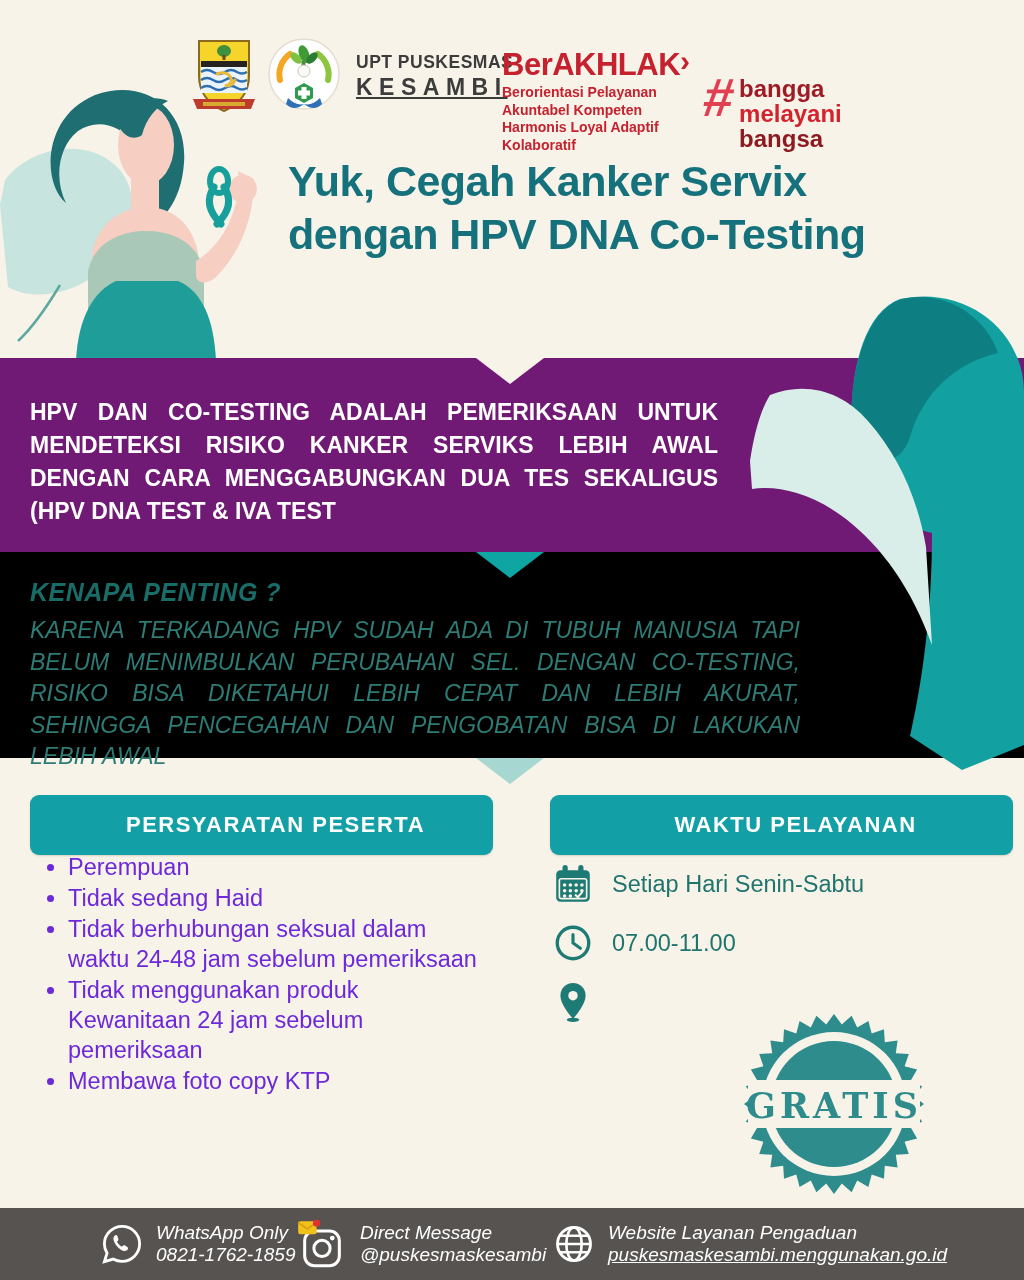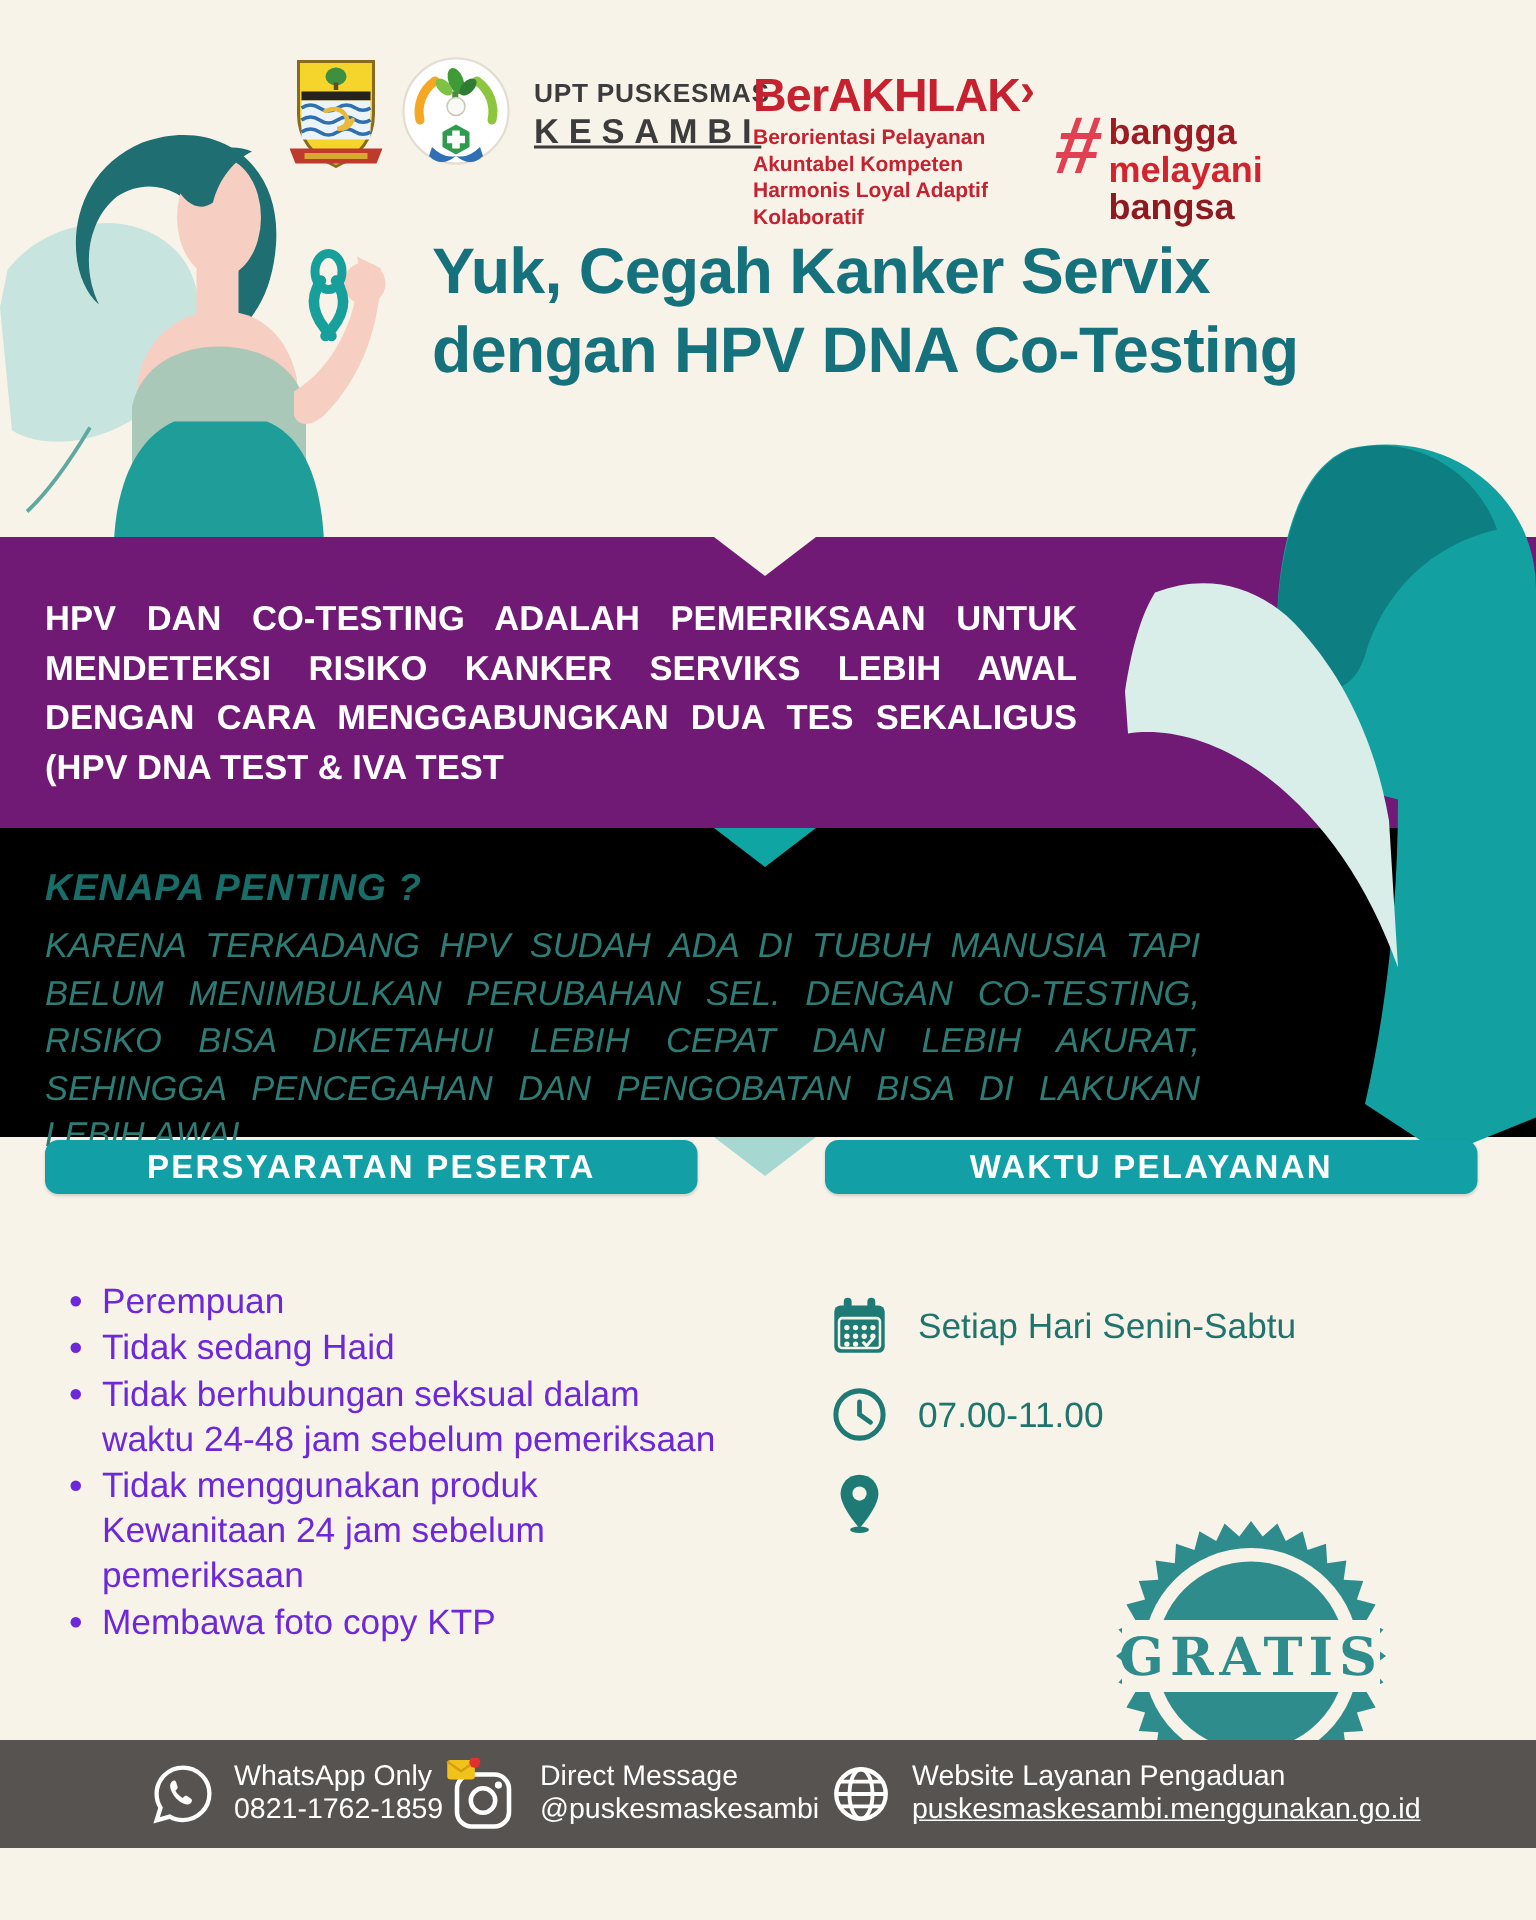--- a/index.html
+++ b/index.html
@@ -39,7 +39,7 @@
   .block2 .txt{margin:8px 0 0 30px;width:770px;color:#2E7C76;font-size:23px;line-height:31.5px;text-align:justify;}
 
   
-  .sec-btn{position:absolute;top:760px;width:435px;height:36px;background:#129FA6;border-radius:9px;display:flex;align-items:center;justify-content:center;color:#fff;font-weight:bold;font-size:22px;letter-spacing:1.5px;z-index:4;box-shadow:0 1px 2px rgba(0,0,0,.15);}
+  .sec-btn{position:absolute;top:795px;width:435px;height:60px;background:#129FA6;border-radius:9px;display:flex;align-items:center;justify-content:center;color:#fff;font-weight:bold;font-size:22px;letter-spacing:1.5px;z-index:4;box-shadow:0 1px 2px rgba(0,0,0,.15);padding-left:28px;}
   .btn-left{left:30px;} .btn-right{left:550px;}
 
   

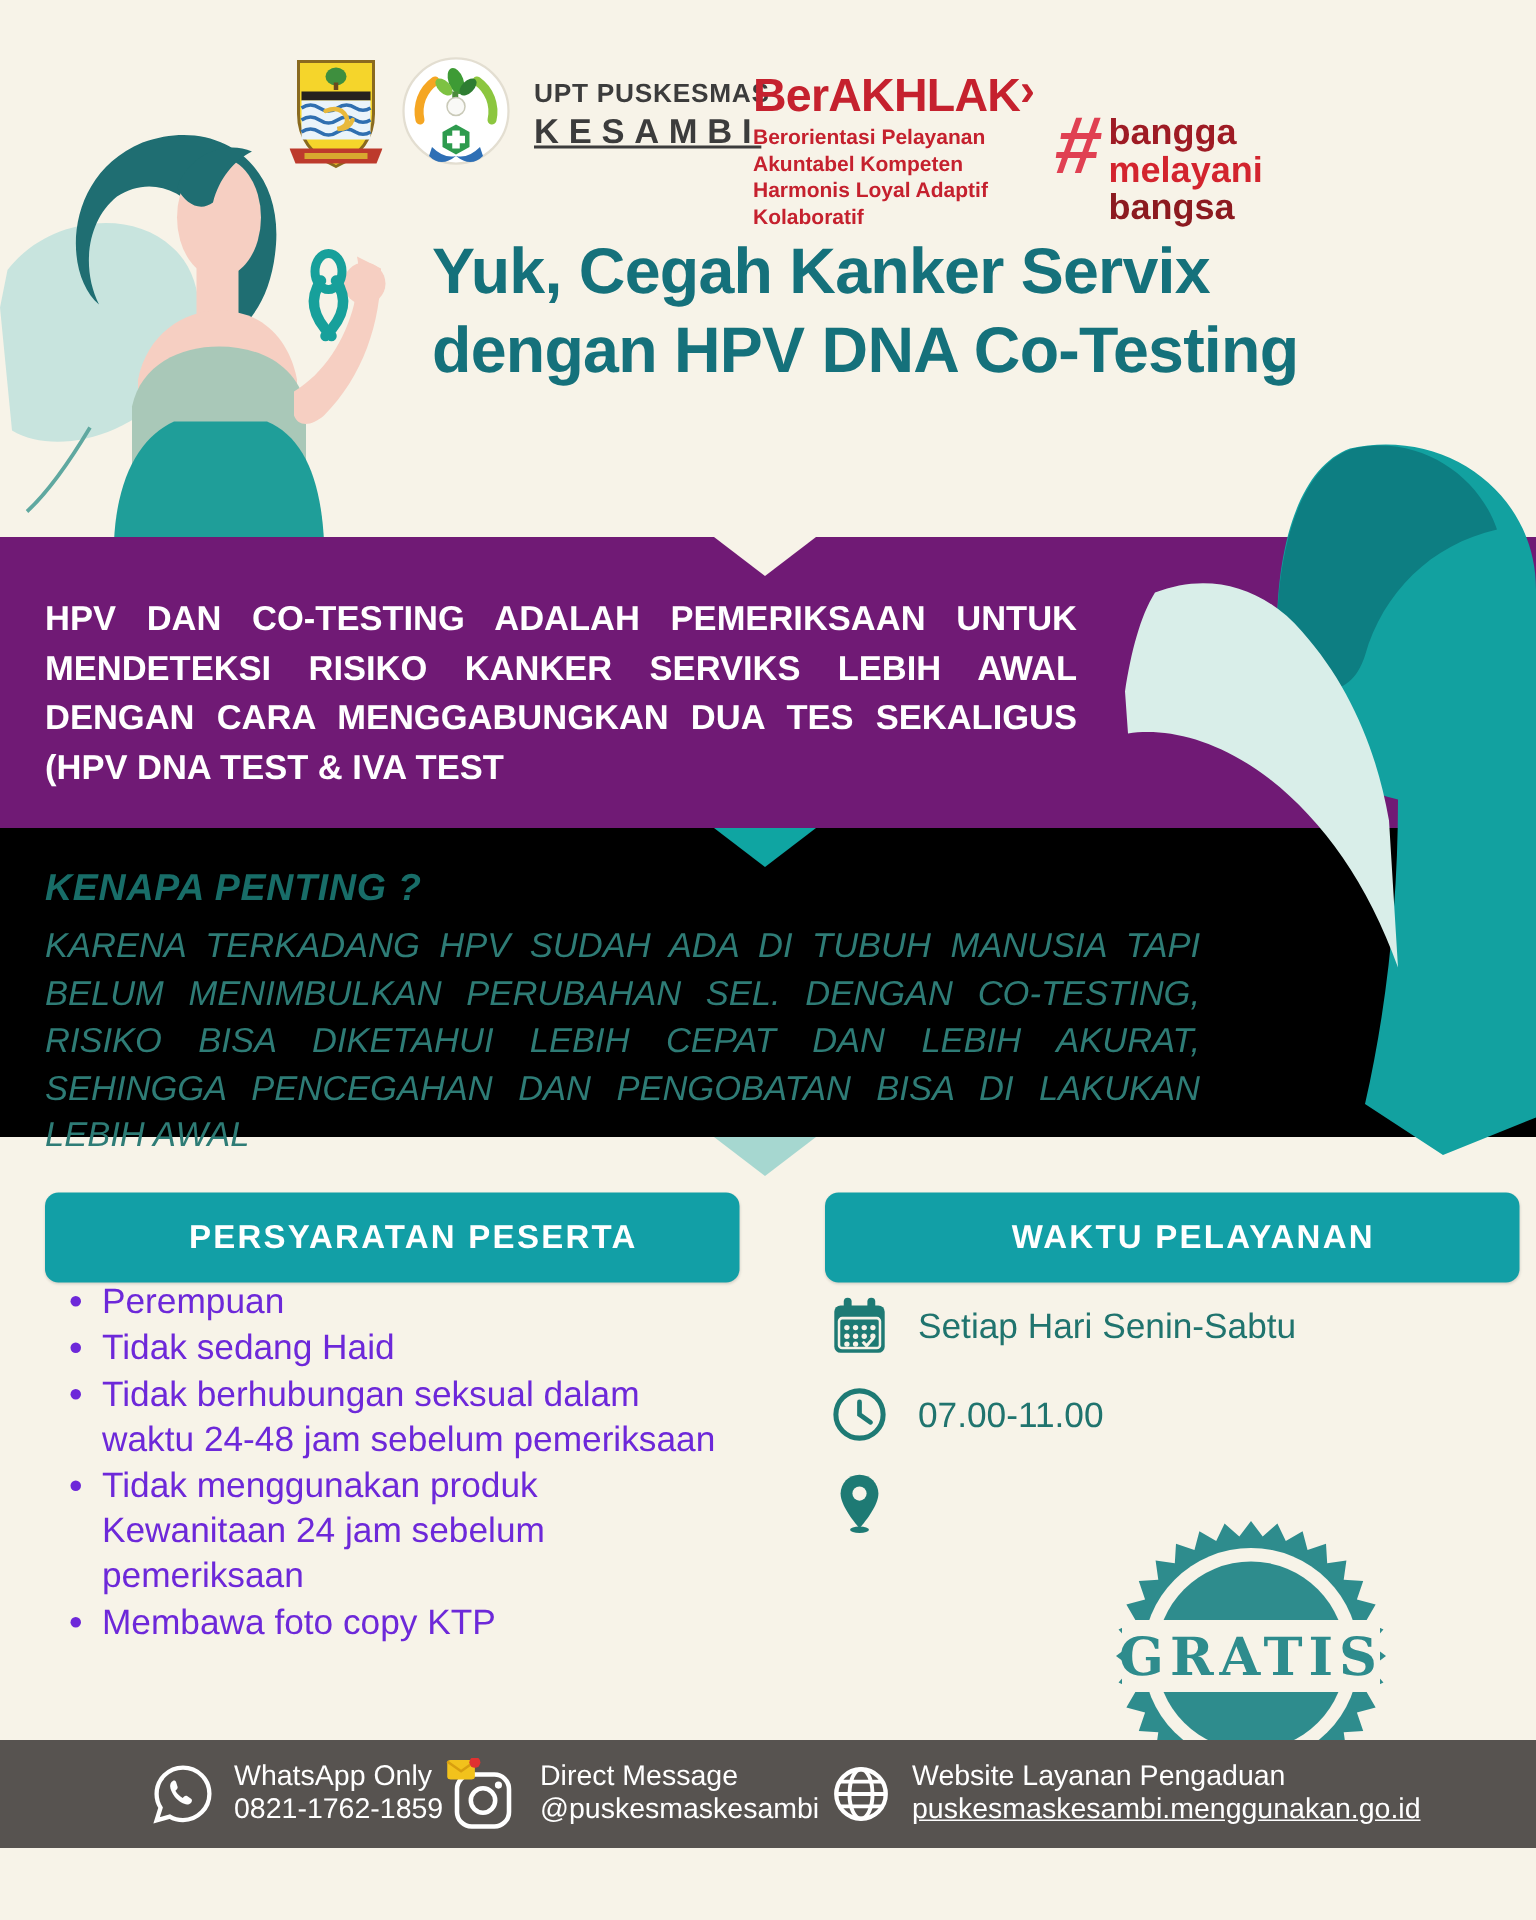--- a/index.html
+++ b/index.html
@@ -57,7 +57,7 @@
   .stamp text{font-family:"DejaVu Serif", serif;font-weight:bold;font-size:35px;letter-spacing:4px;fill:#2E8C8D;}
 
   
-  .footer{position:absolute;left:0;top:1160px;width:1024px;height:72px;background:#575350;z-index:5;}
+  .footer{position:absolute;left:0;top:1208px;width:1024px;height:72px;background:#575350;z-index:5;font-style:italic;}
   .f-item{position:absolute;top:0;height:72px;display:flex;align-items:center;gap:12px;color:#fff;}
   .f-item .lines{font-size:19px;line-height:22.5px;}
   .f1{left:100px;} .f2{left:296px;} .f3{left:552px;}

